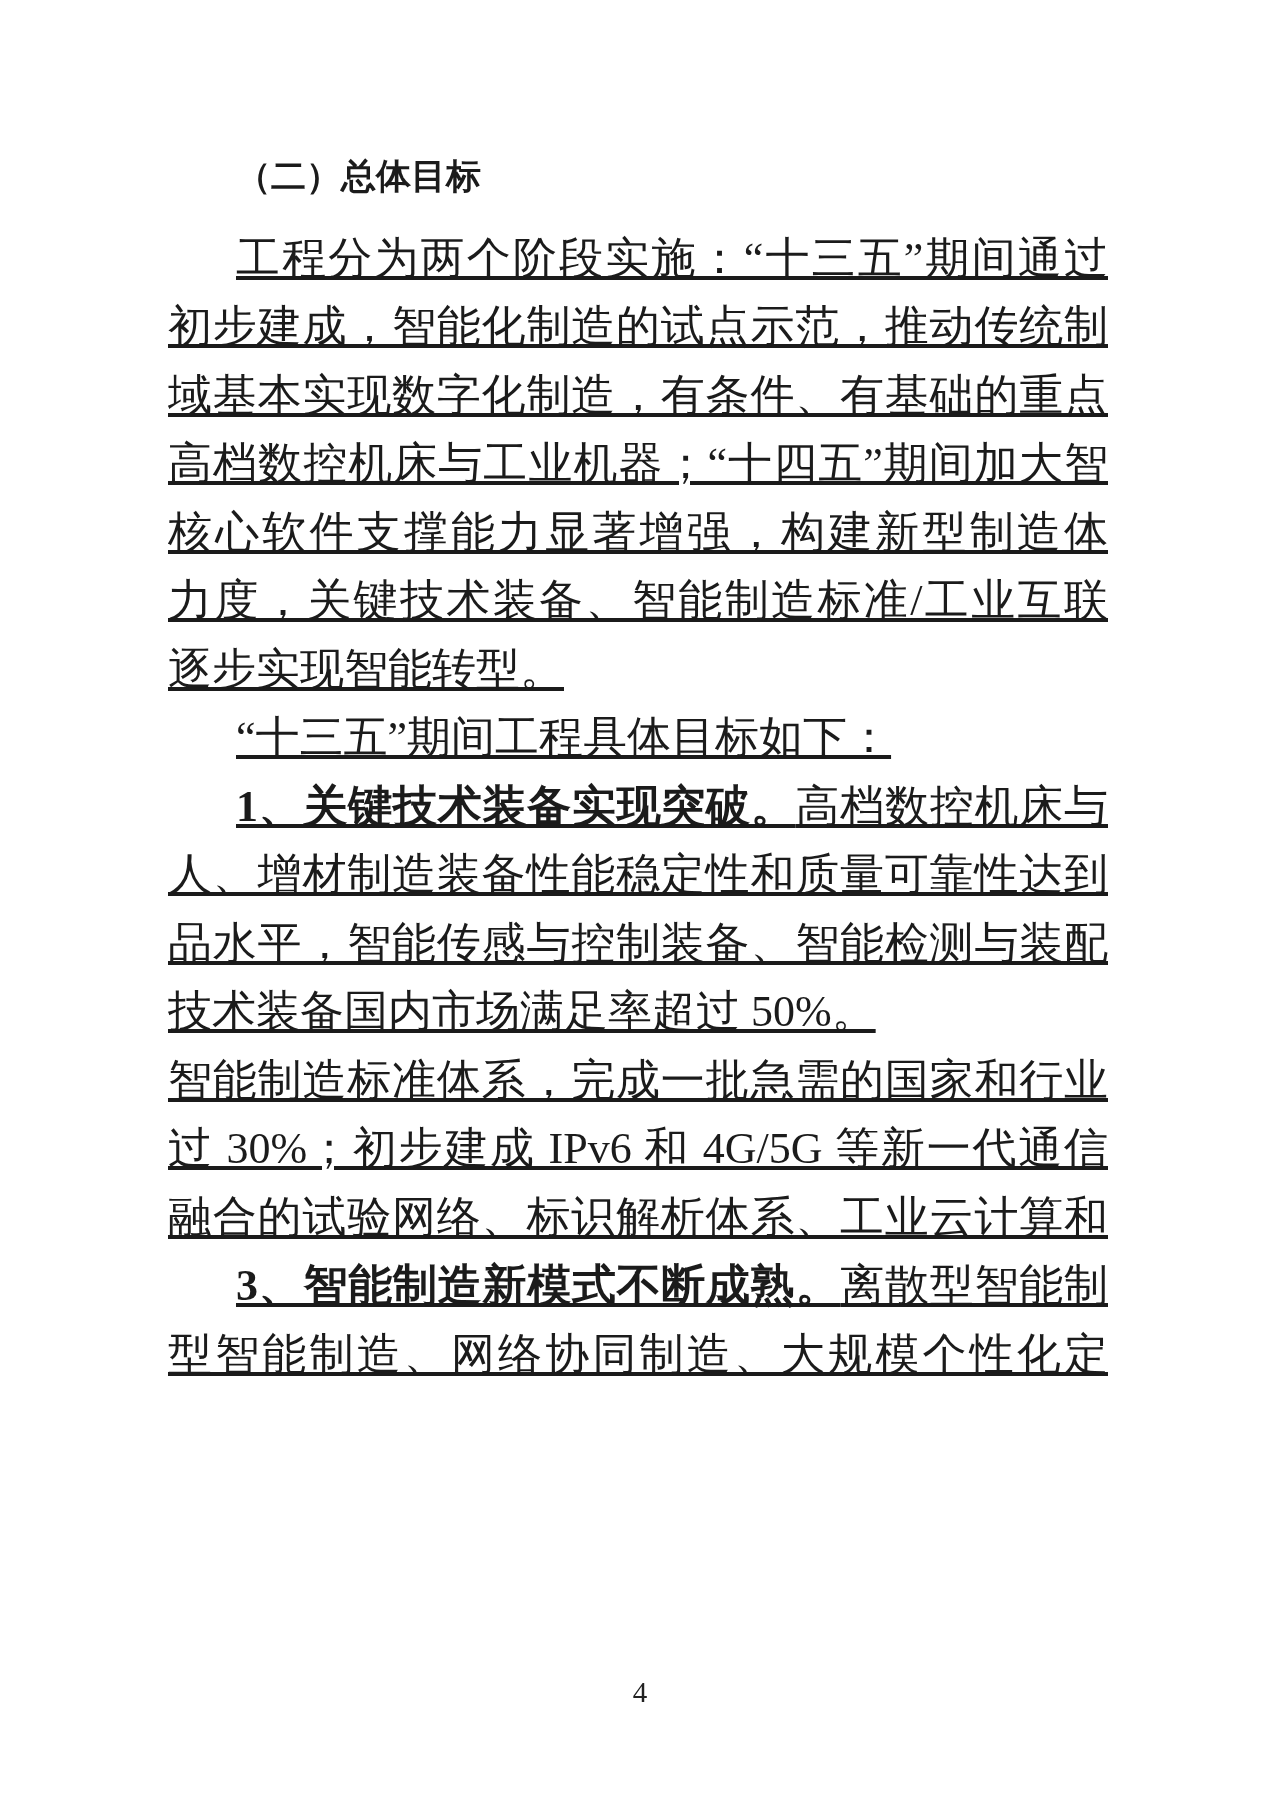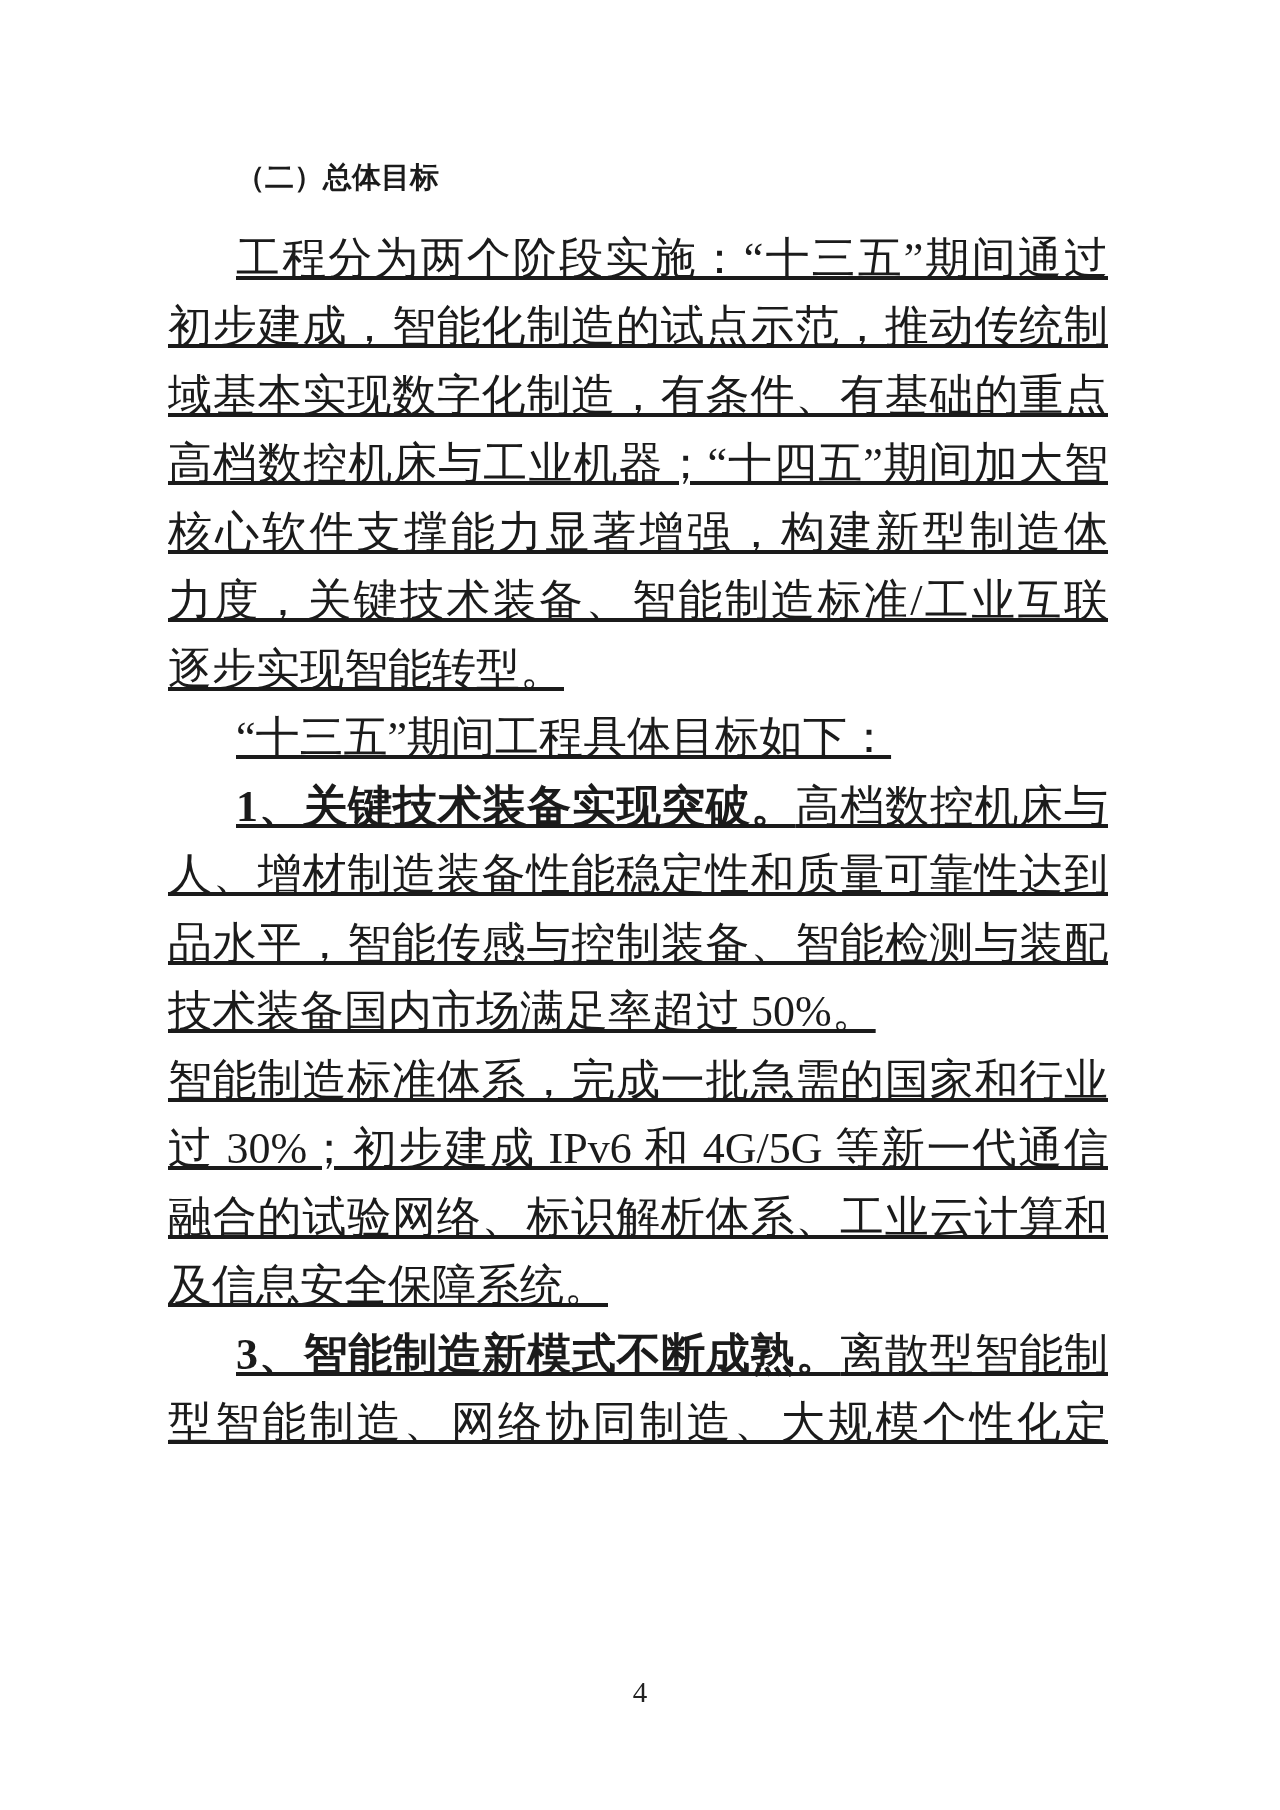--- a/index.html
+++ b/index.html
@@ -20,7 +20,7 @@
   }
   .heading {
     margin: 0 0 13px 0;
-    font-size: 29px;
+    font-size: 35px;
     font-weight: bold;
     line-height: 68.5px;
     text-indent: 68px;

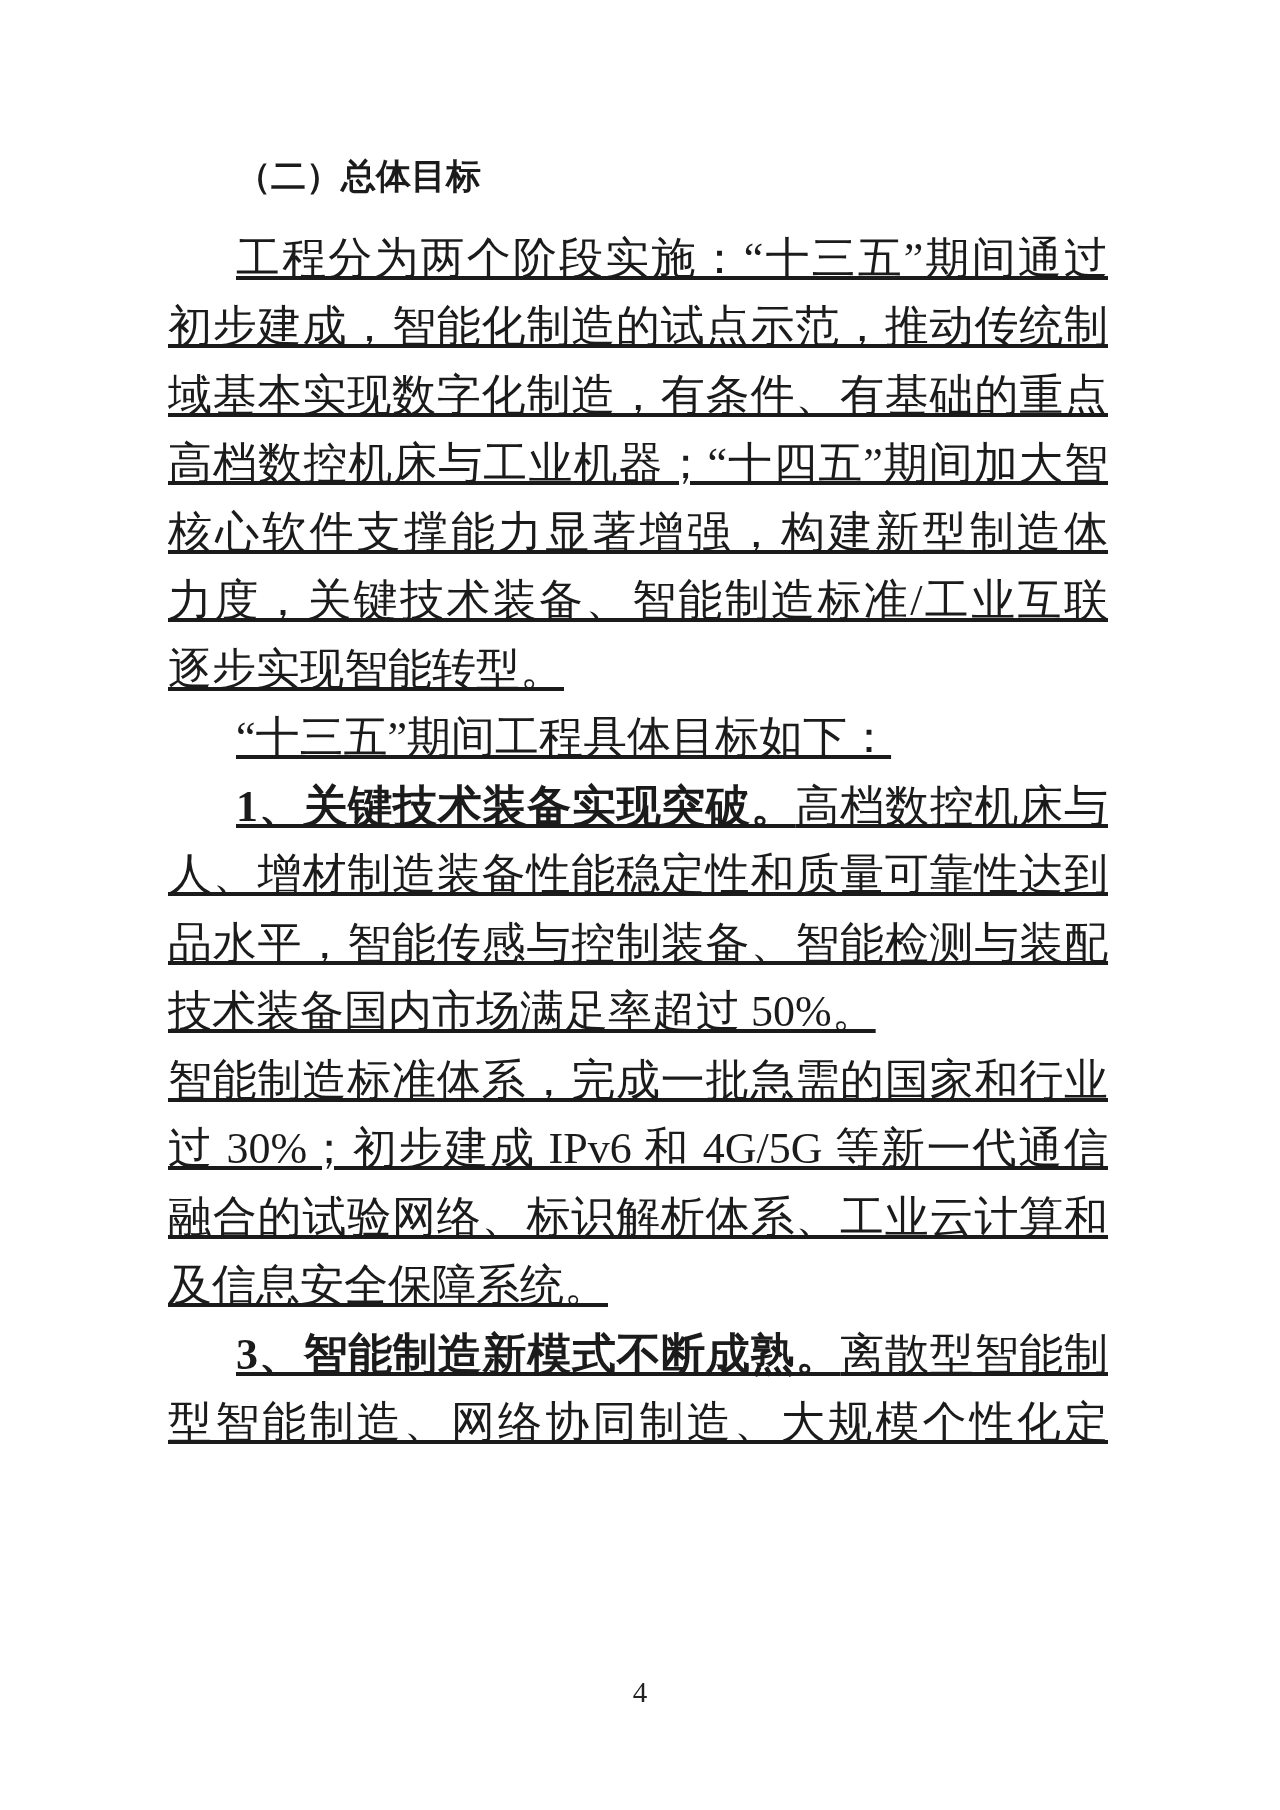--- a/index.html
+++ b/index.html
@@ -73,7 +73,6 @@
     <div class="line"><span>智能制造标准体系，完成一批急需的国家和行业重点标准；</span></div>
     <div class="line"><span>过 30%；初步建成 IPv6 和 4G/5G 等新一代通信技术与工业</span></div>
     <div class="line"><span>融合的试验网络、标识解析体系、工业云计算和大数据平台</span></div>
-    <div class="line short"><span>及信息安全保障系统。</span></div>
     <div class="line indent"><b class="lead">3、智能制造新模式不断成熟。</b><span>离散型智能制造、流程</span></div>
     <div class="line"><span>型智能制造、网络协同制造、大规模个性化定制、远程运维</span></div>
   </div>

